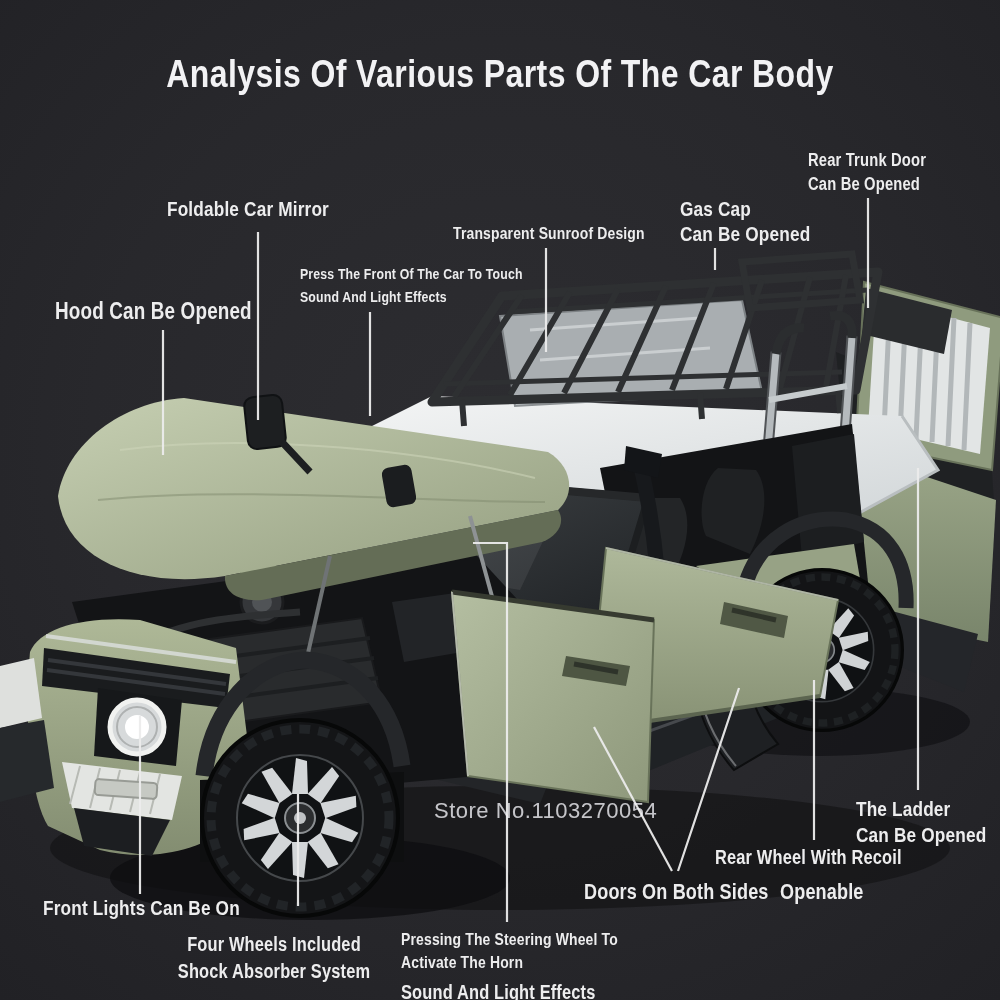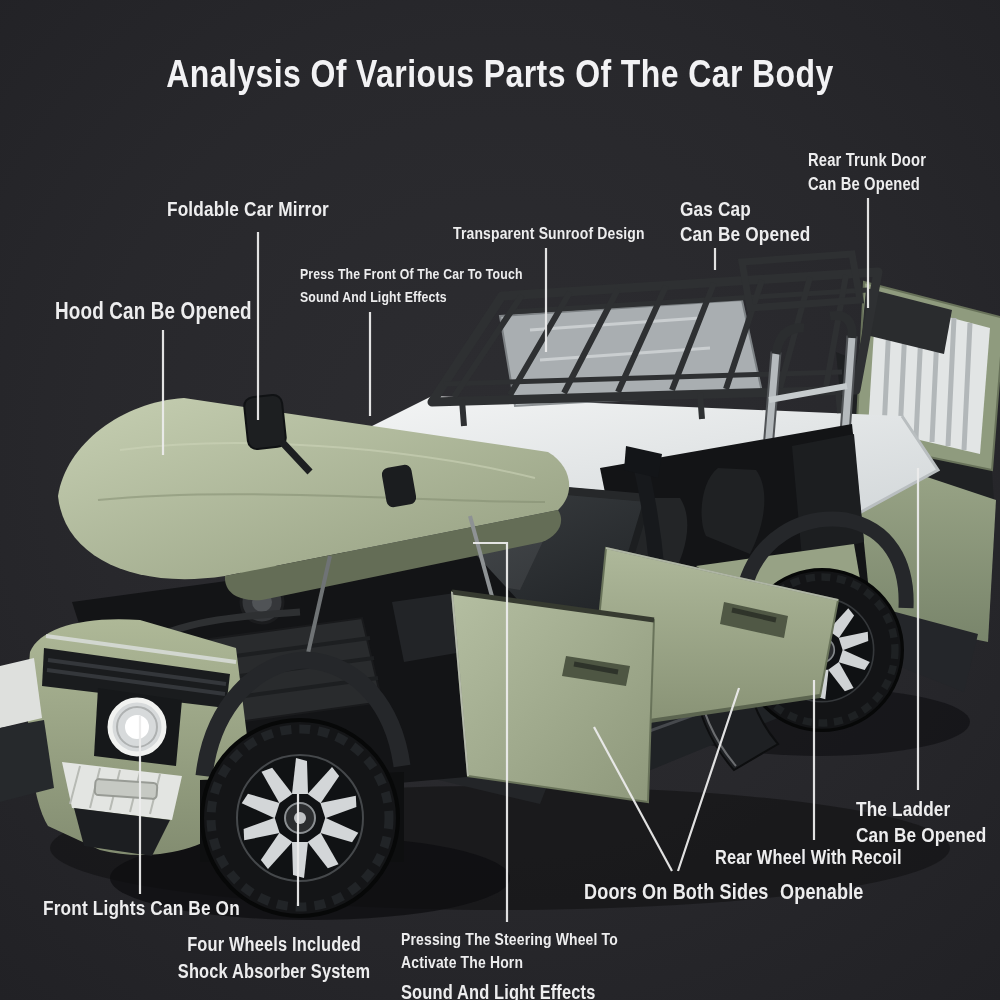--- a/index.html
+++ b/index.html
@@ -316,6 +316,7 @@
   <div style="font-size:20px;margin-top:7px">Sound And Light Effects</div>
 </div>
 
+<div class="watermark">Store No.1103270054</div>
 
 </div>
 

